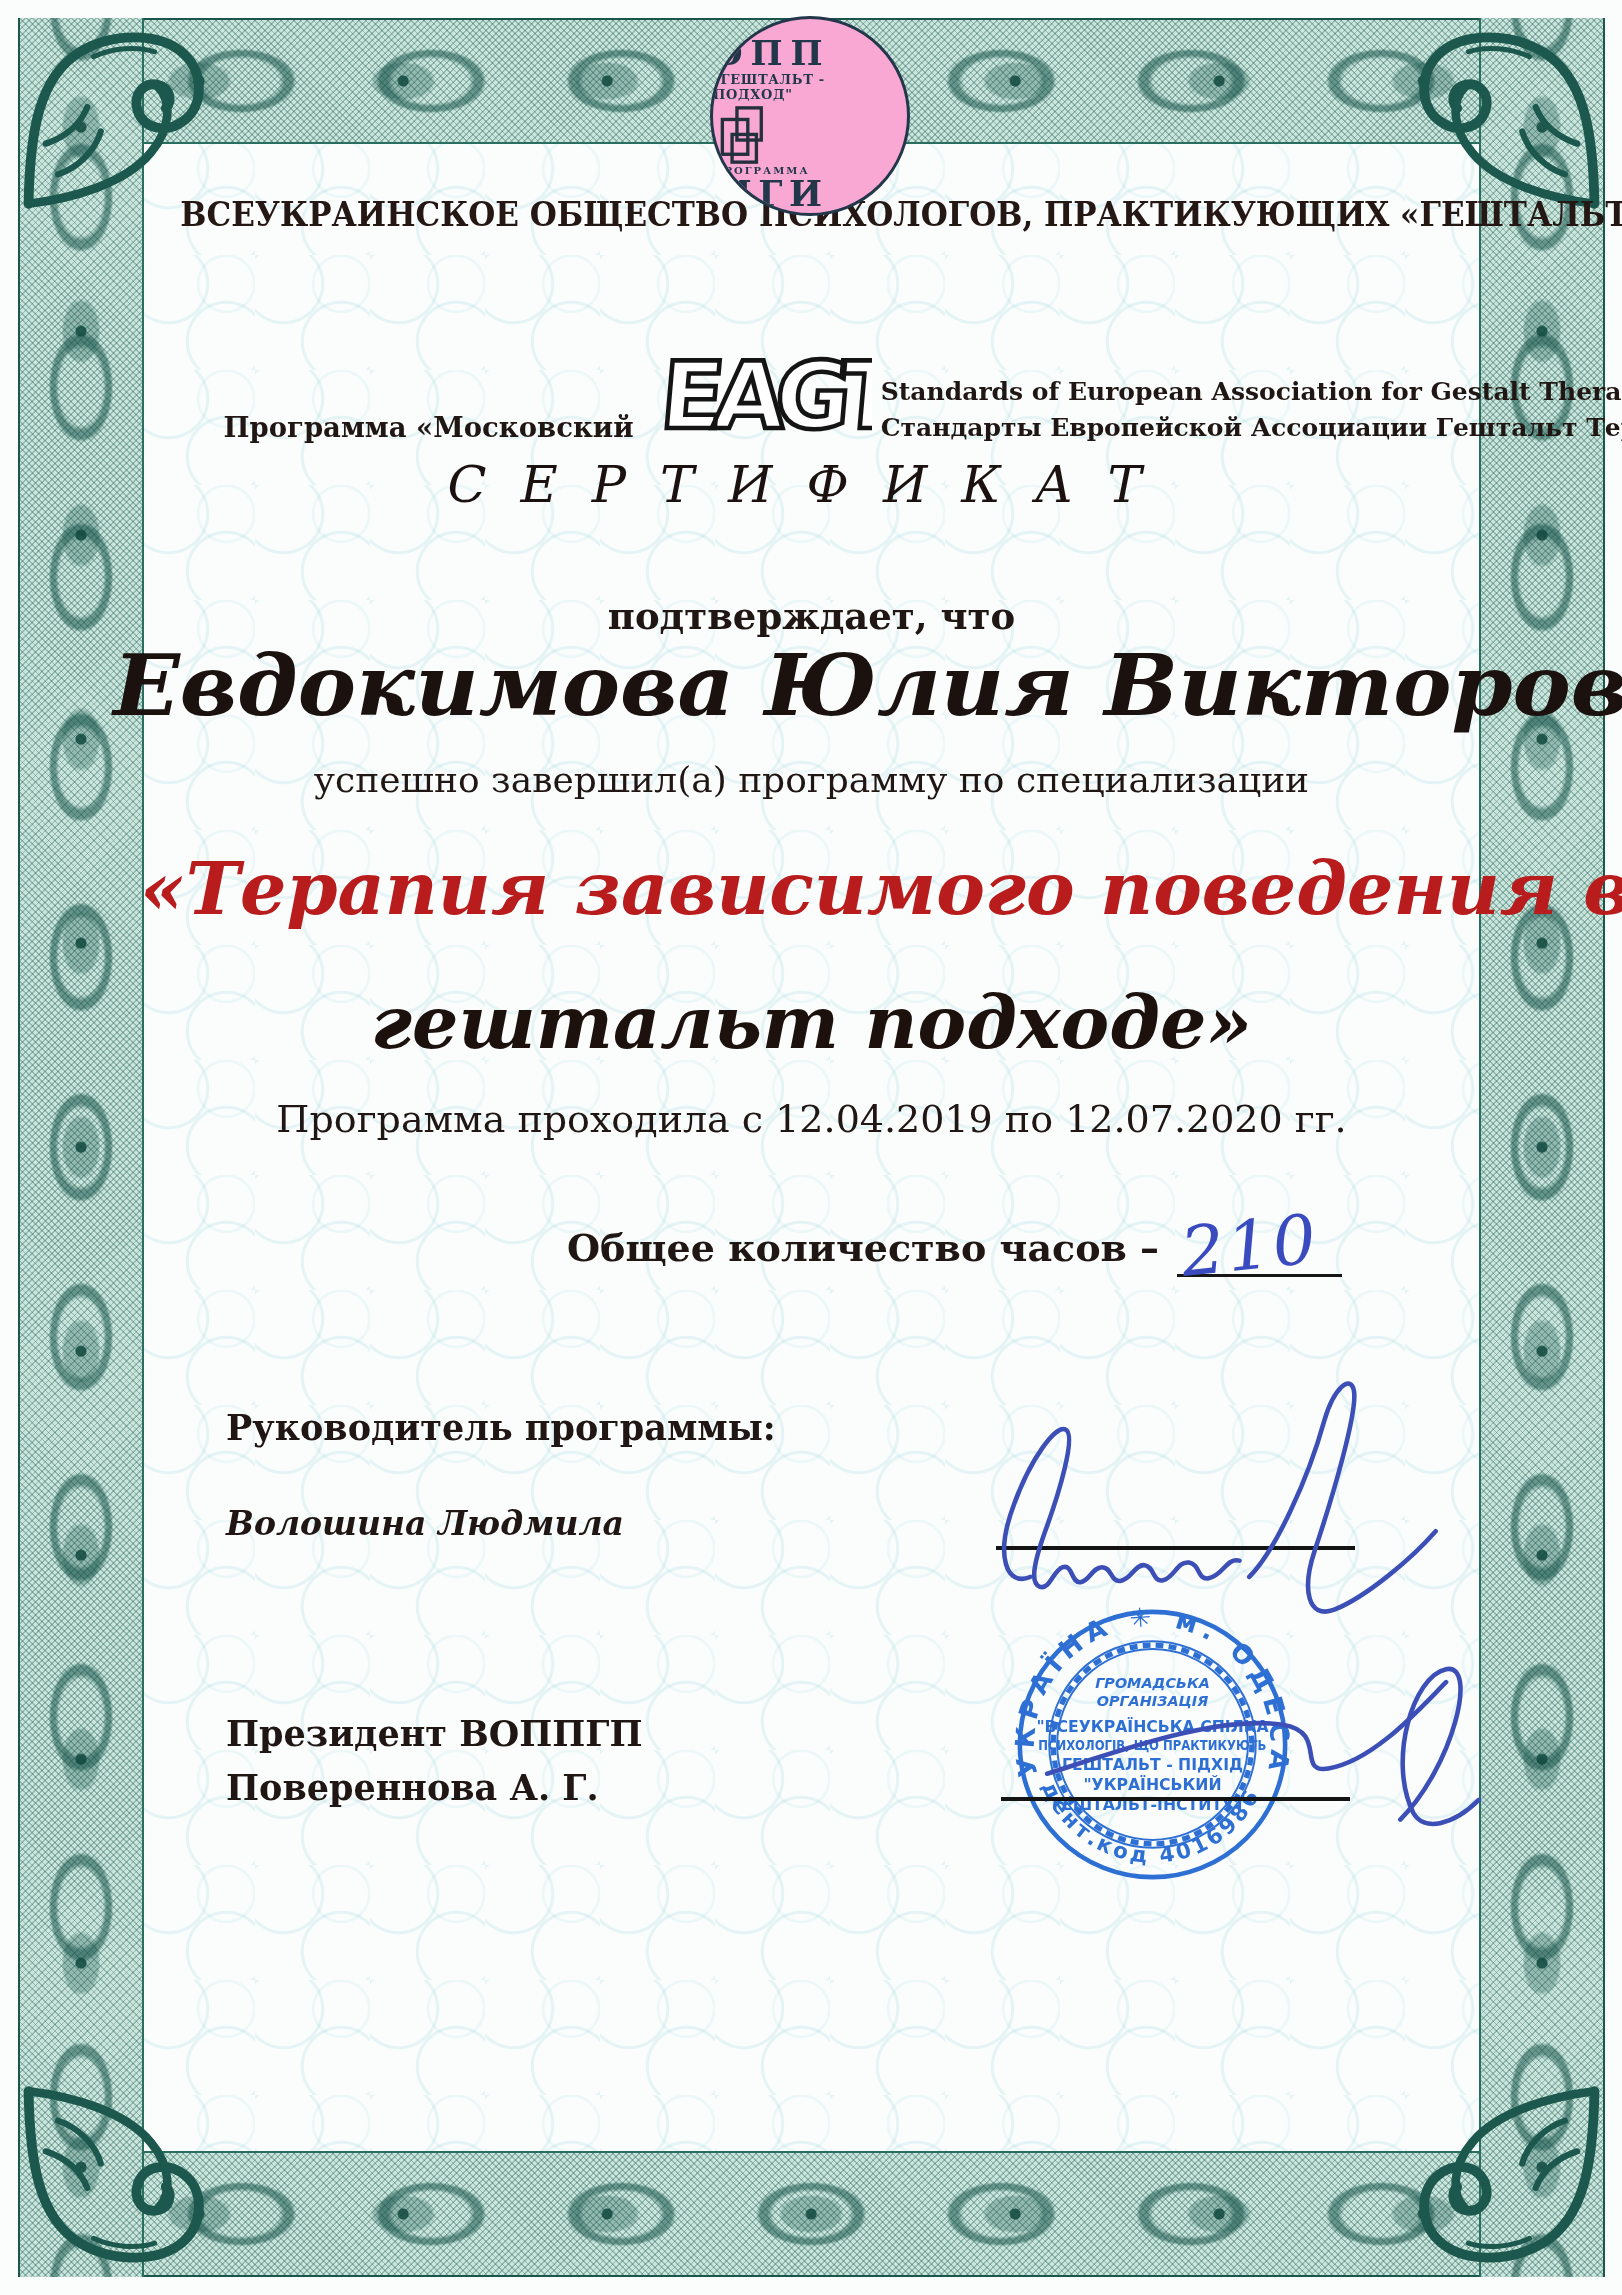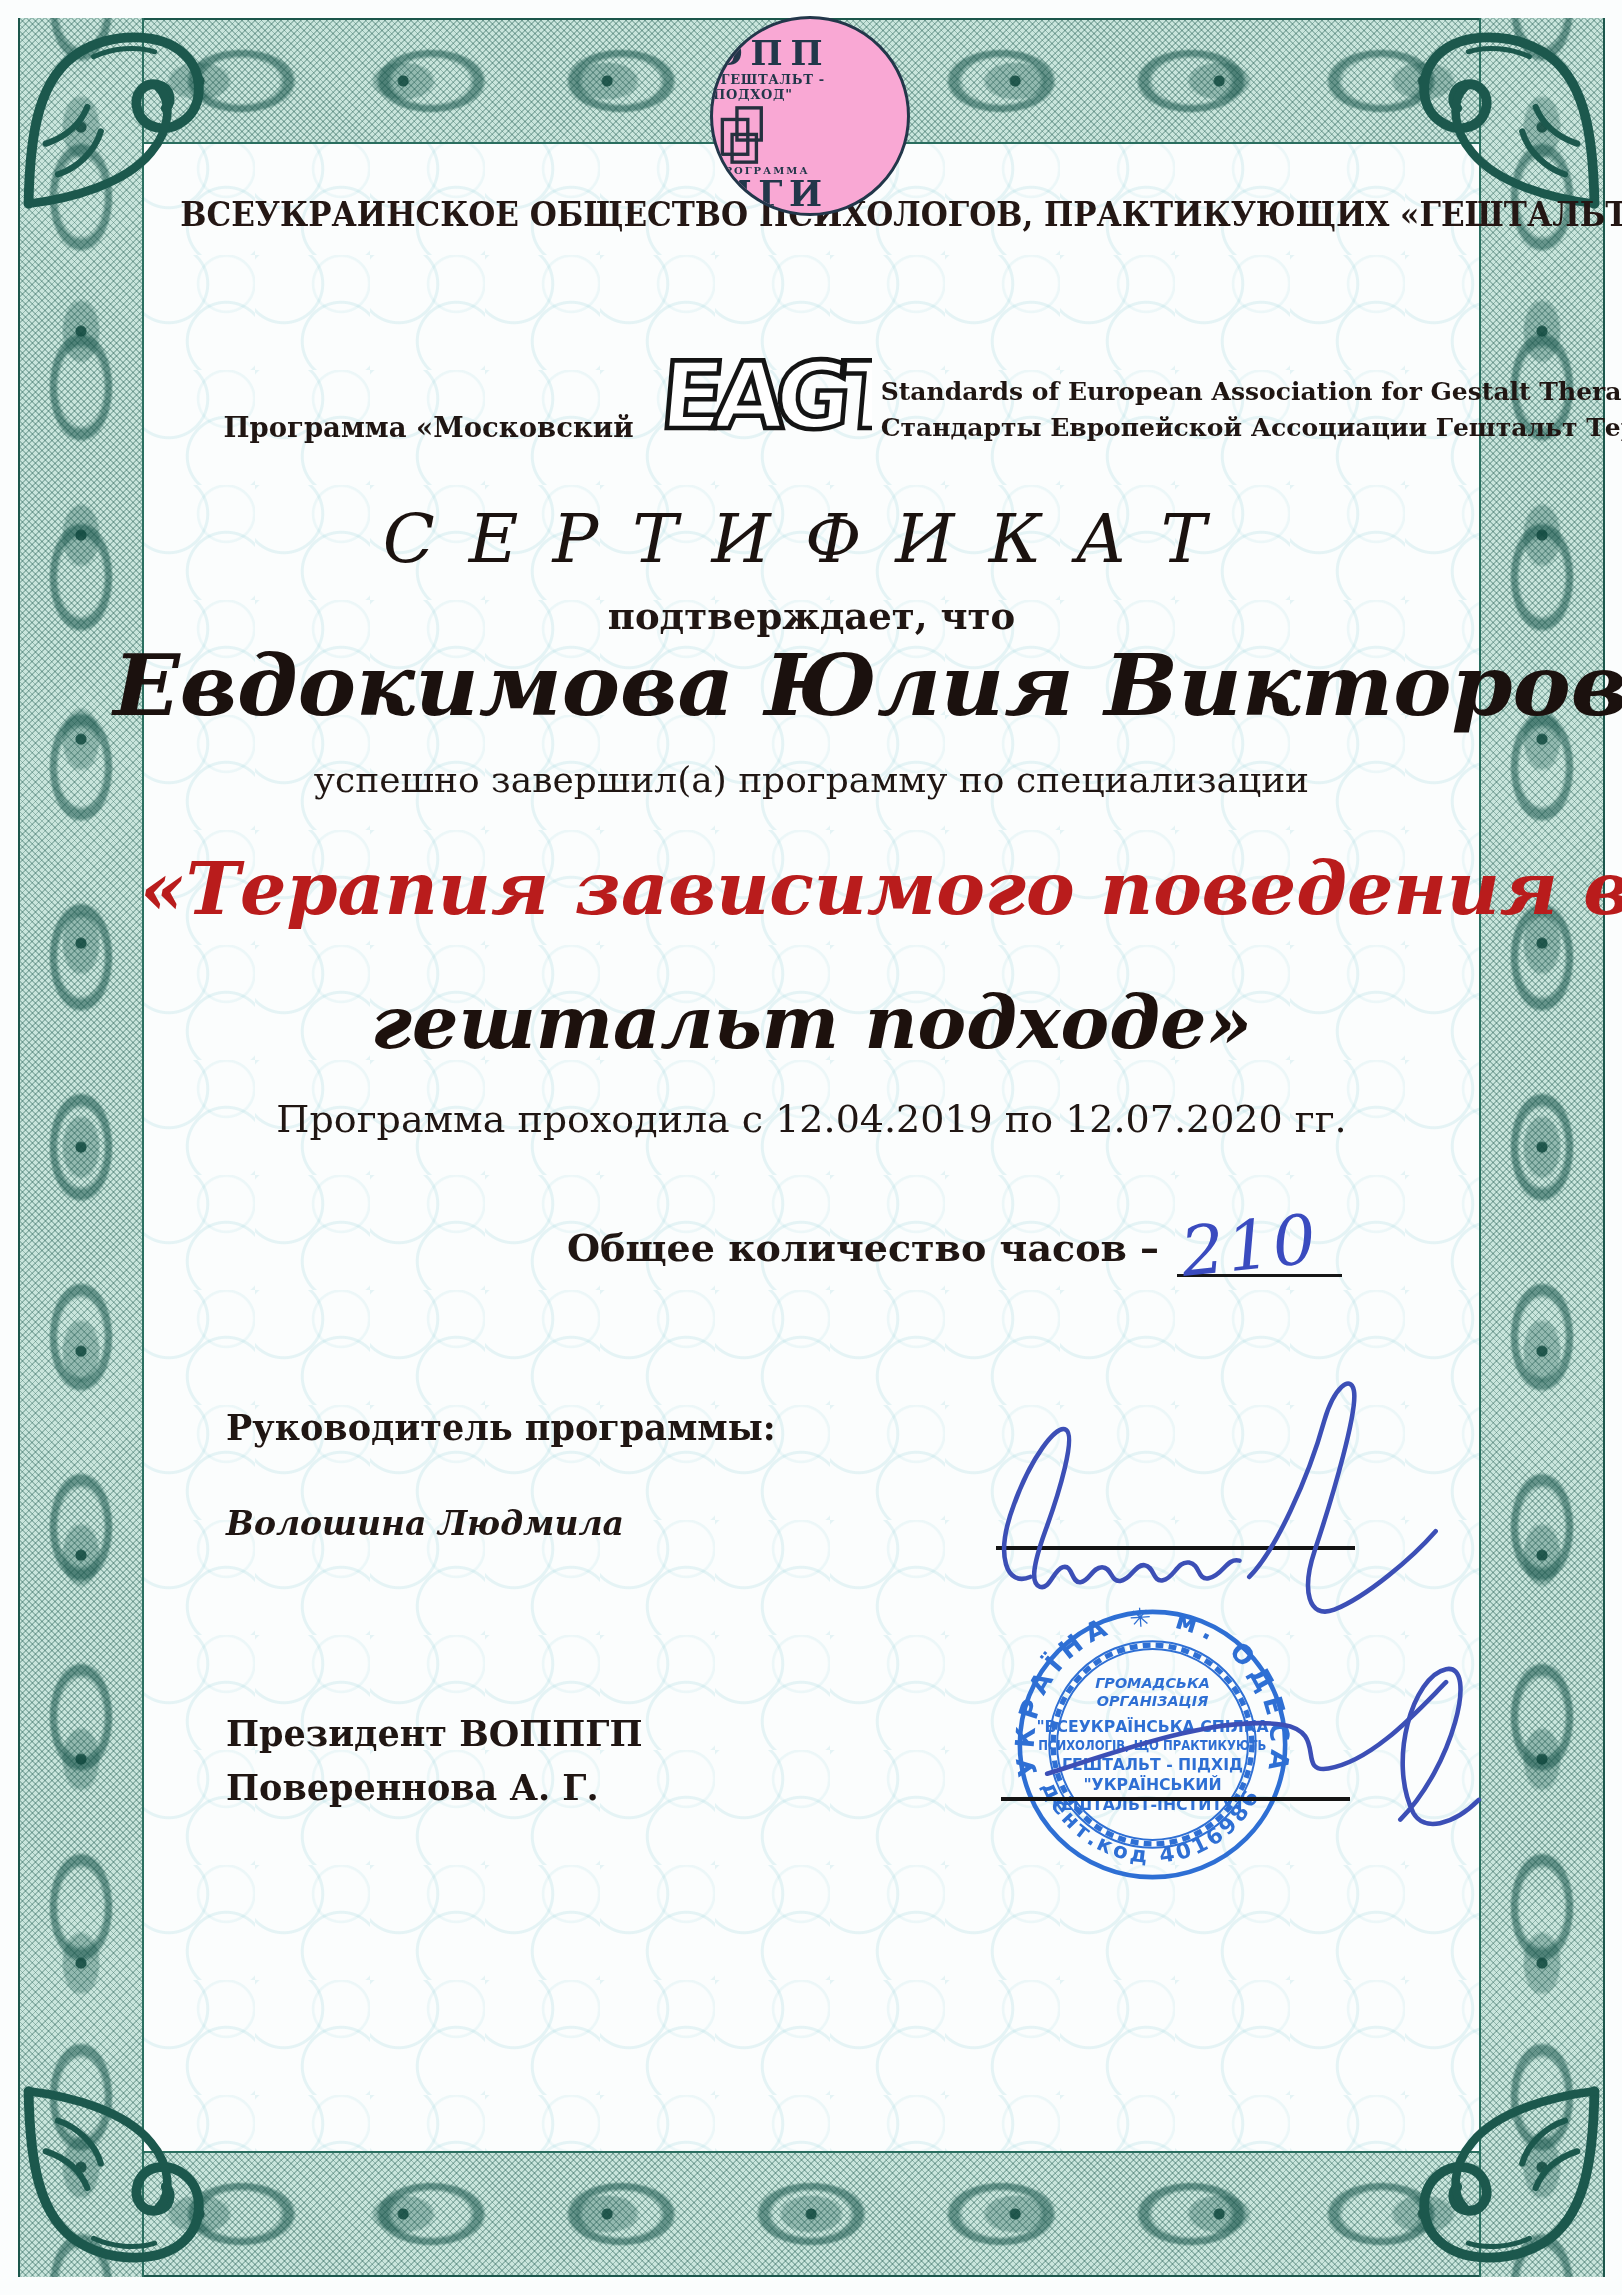--- a/index.html
+++ b/index.html
@@ -61,7 +61,7 @@
 
   
   .ctext{position:absolute;left:140px;right:140px;text-align:center;z-index:4;}
-  .cert-title{top:499px;font-size:68px;font-style:italic;letter-spacing:34px;color:#1b120f;white-space:nowrap;}
+  .cert-title{top:455px;font-size:51px;font-style:italic;letter-spacing:34px;color:#1b120f;white-space:nowrap;}
   .confirms{top:594px;font-size:37px;font-weight:bold;}
   .name{top:636px;font-size:84px;font-weight:bold;font-style:italic;white-space:nowrap;transform:scaleX(1.04);color:#1b110e;}
   .completed{top:759px;font-size:36px;}

